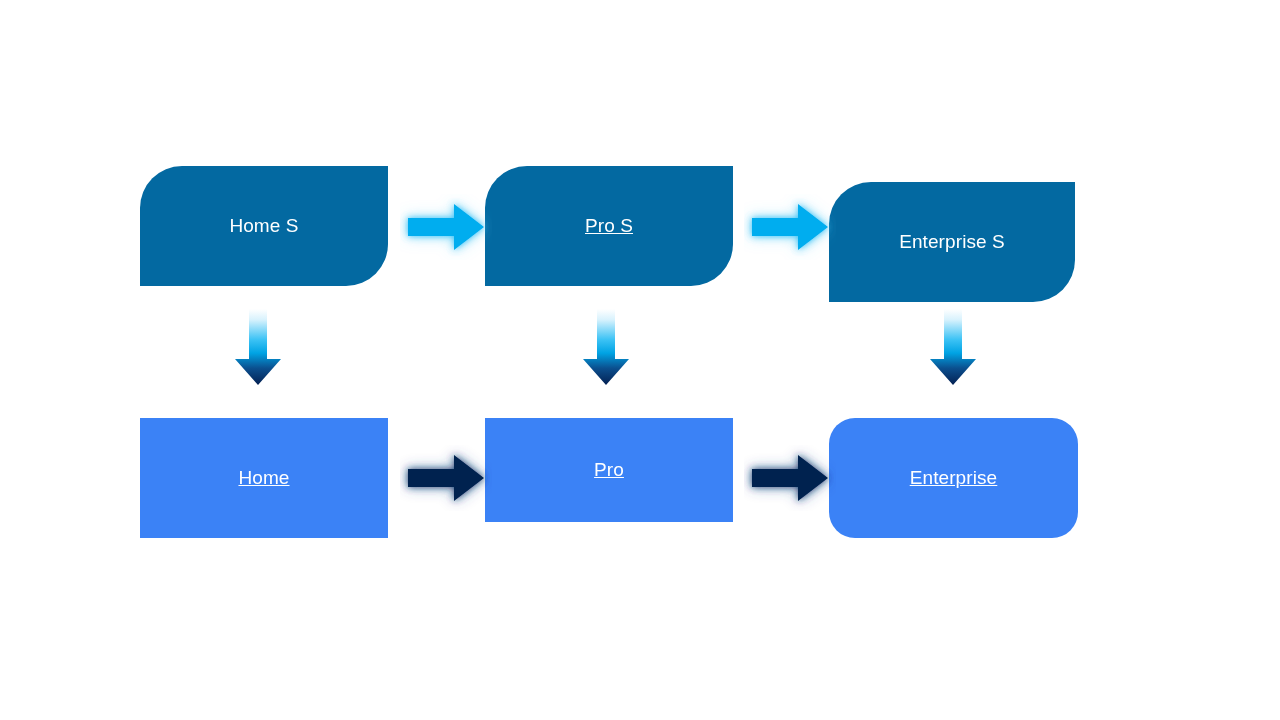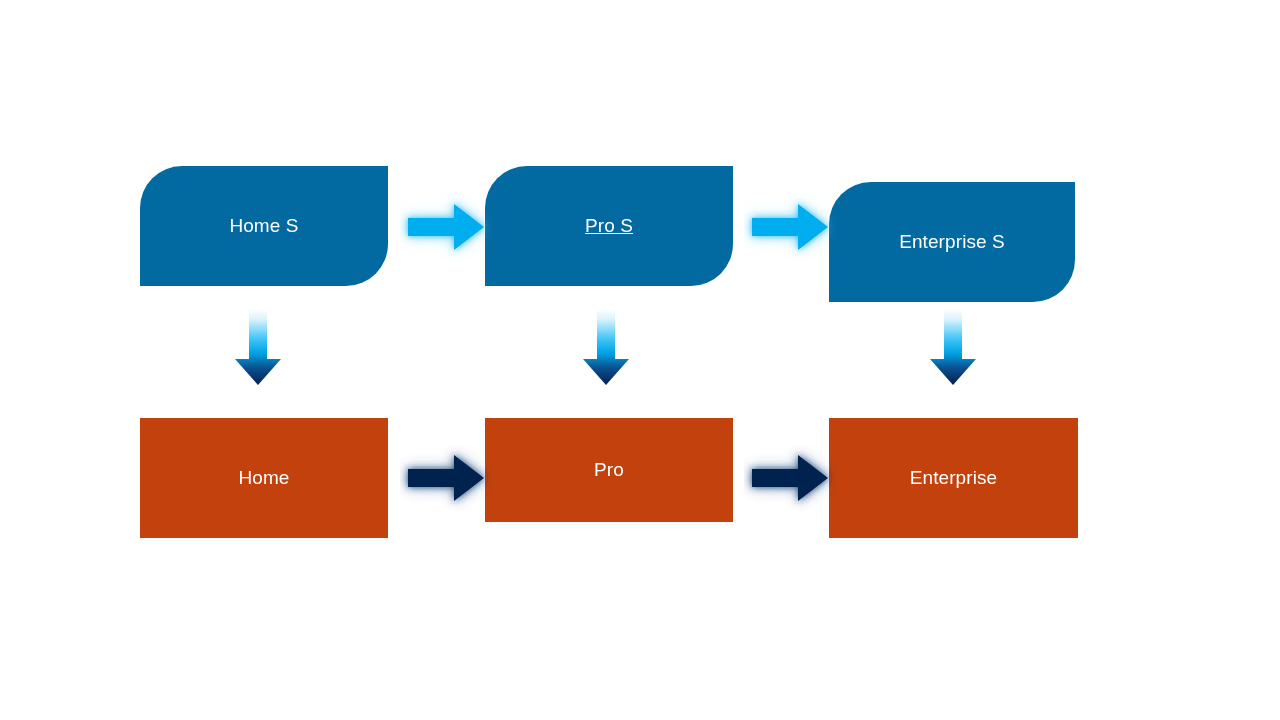--- a/index.html
+++ b/index.html
@@ -45,8 +45,9 @@
   }
 
   .node.bottom {
-    background: #c2410c;
+    background: #3b82f6;
     border-radius: 0;
+    text-decoration: underline;
   }
 
   .node .label {

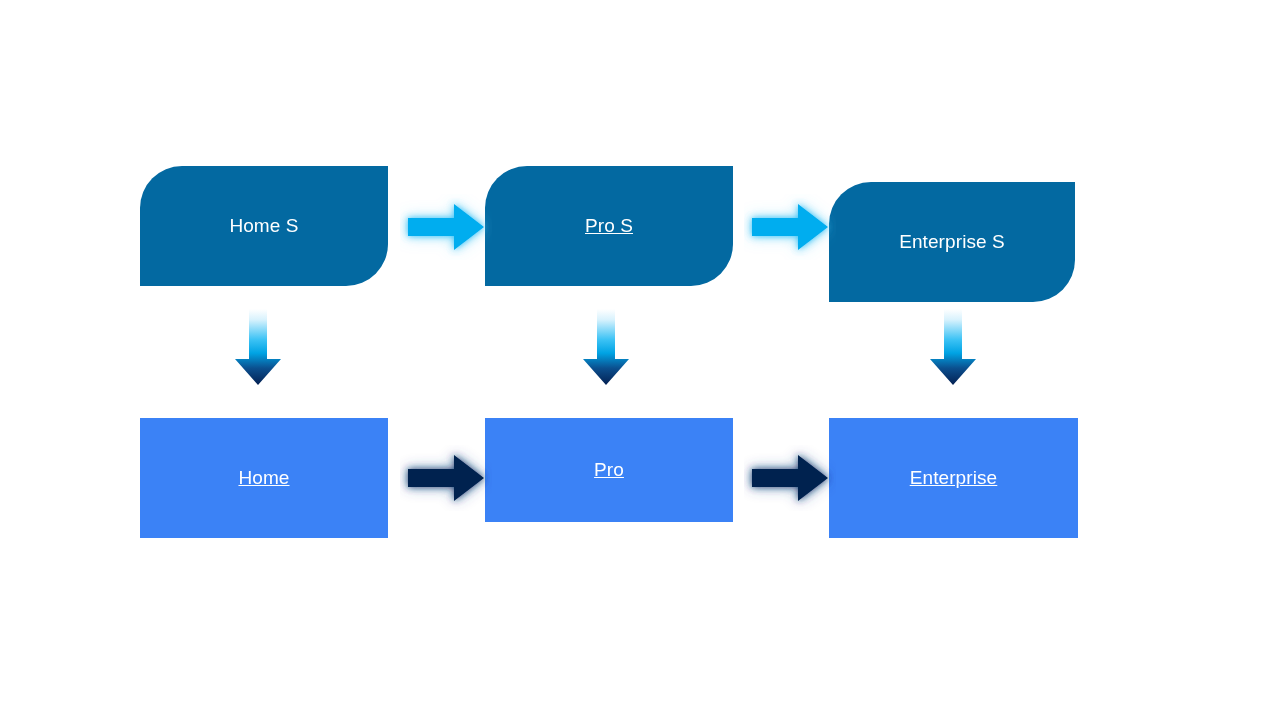--- a/index.html
+++ b/index.html
@@ -167,7 +167,7 @@
     <span class="label">Pro</span>
   </div>
 
-  <div class="node bottom" style="left:829px; top:418px; width:249px; height:120px;">
+  <div class="node bottom" style="left:829px; top:418px; width:249px; height:120px;border-radius:26px;">
     <span class="label">Enterprise</span>
   </div>
 

